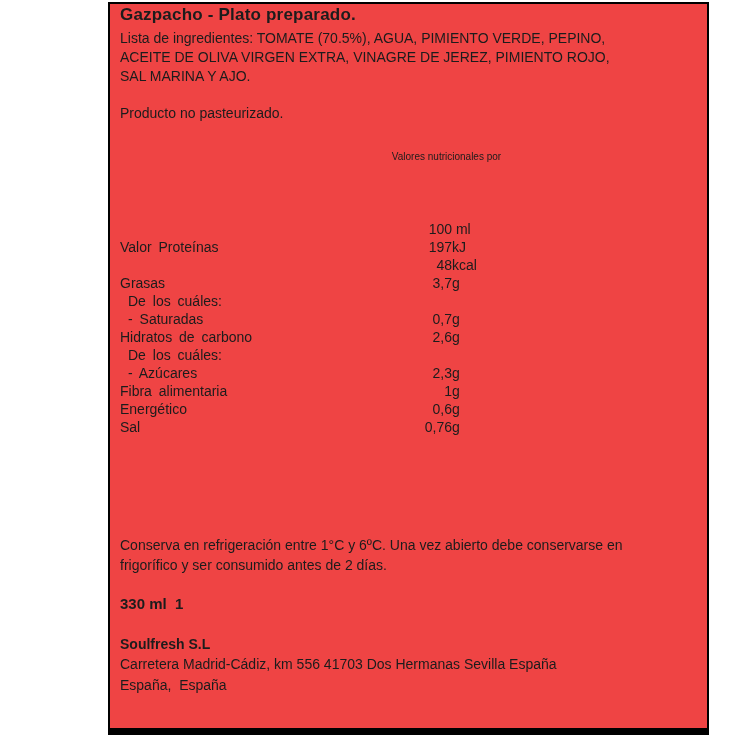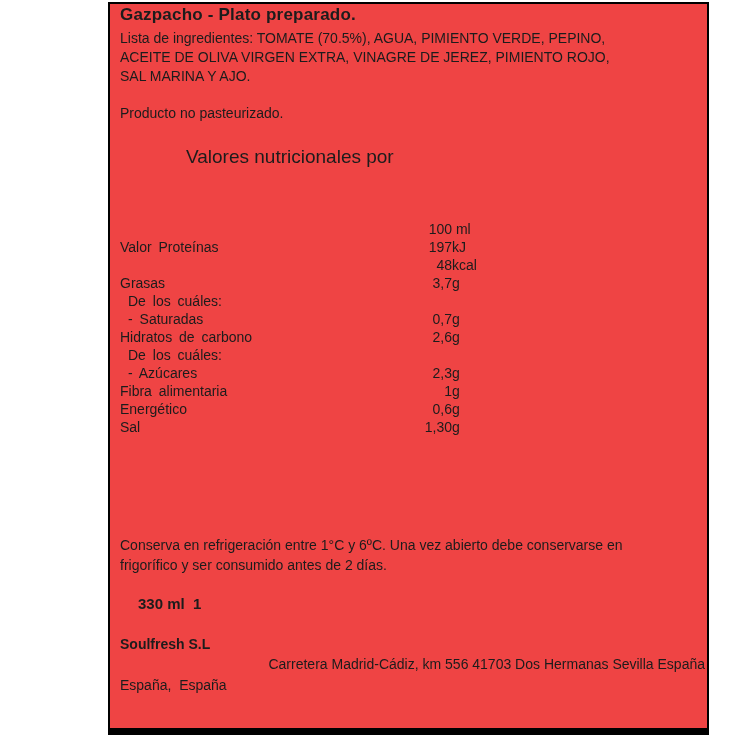--- a/index.html
+++ b/index.html
@@ -68,7 +68,8 @@
     width: 100%;
     box-sizing: border-box;
     padding-left: 76px;
-    font-size: 19px;
+    text-align: center;
+    font-size: 10px;
     line-height: 19px;
   }
   .nutri-table {

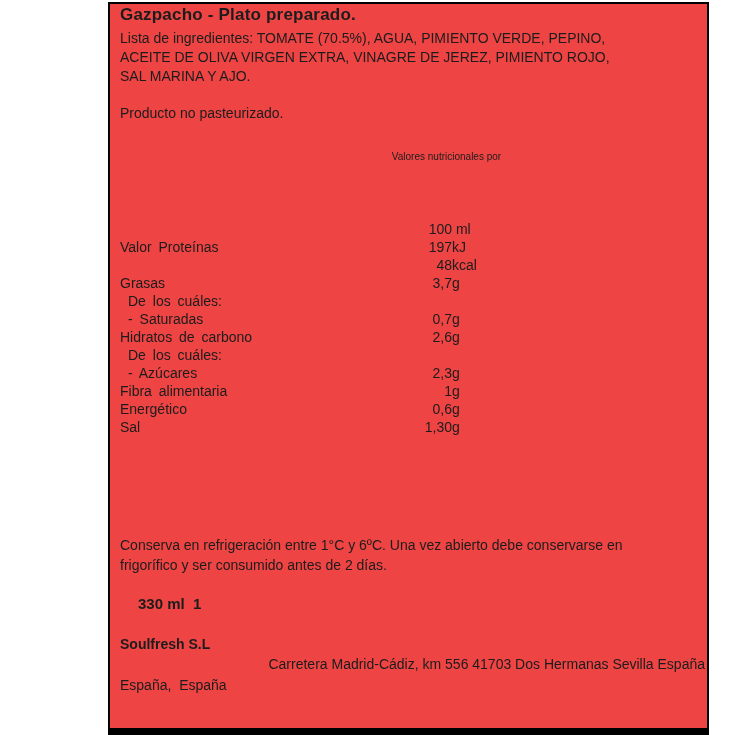--- a/index.html
+++ b/index.html
@@ -220,7 +220,7 @@
     </div>
     <div class="trow">
       <span class="tlabel">Sal</span>
-      <span class="tnum">1,30</span>
+      <span class="tnum">0,76</span>
       <span class="tunit">g</span>
     </div>
   </div>

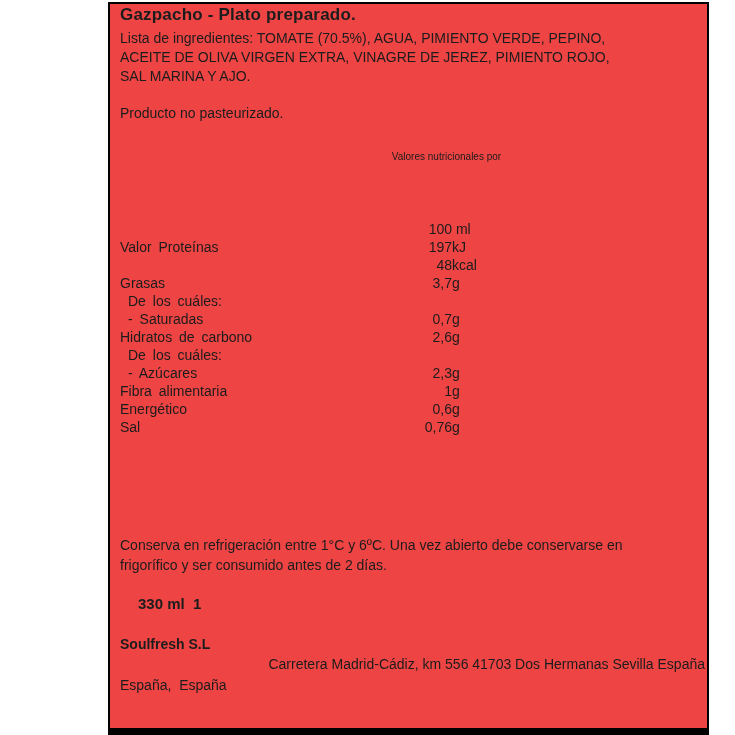--- a/index.html
+++ b/index.html
@@ -117,7 +117,7 @@
   }
   .volume {
     position: absolute;
-    left: 28px;
+    left: 10px;
     top: 591px;
     font-size: 15px;
     font-weight: bold;

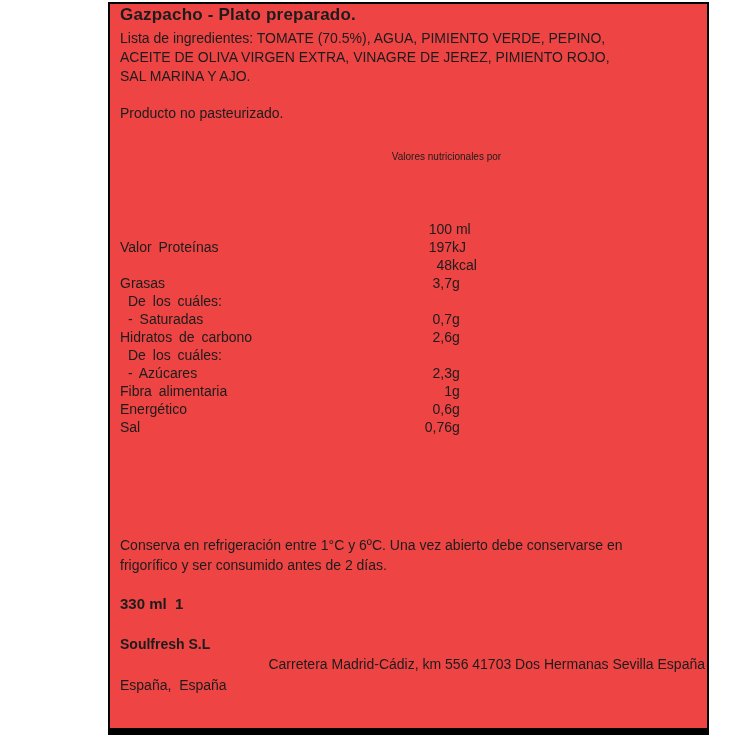--- a/index.html
+++ b/index.html
@@ -136,7 +136,6 @@
     top: 652px;
     width: 585px;
     font-size: 14px;
-    text-align: right;
   }
   .mfr-country {
     position: absolute;

